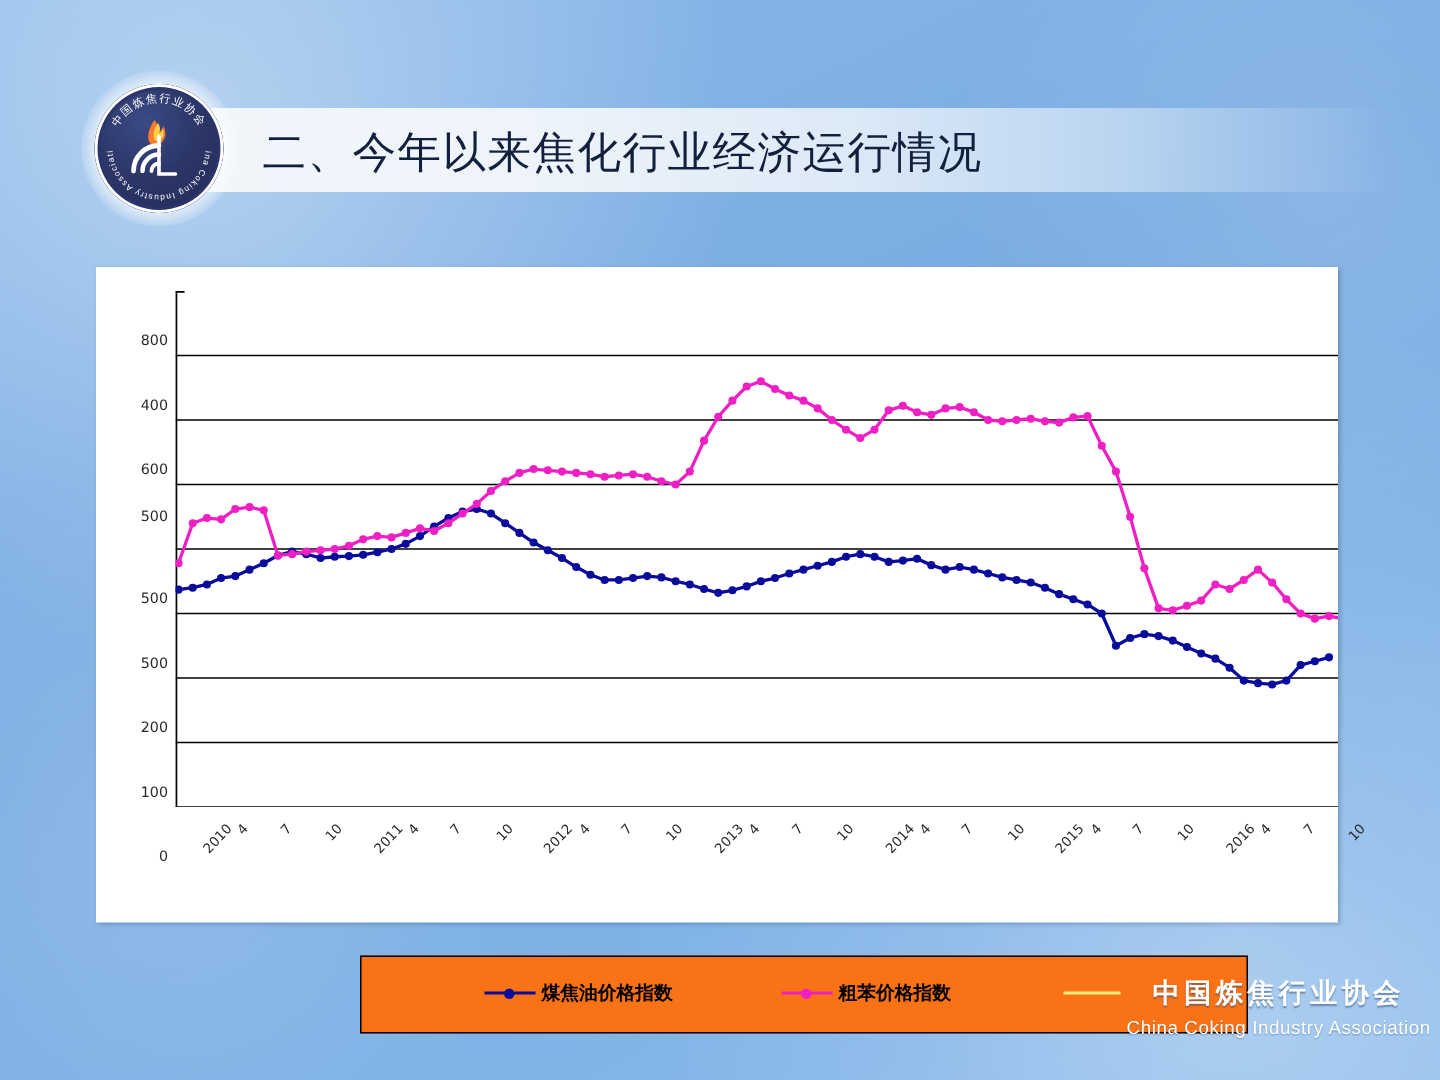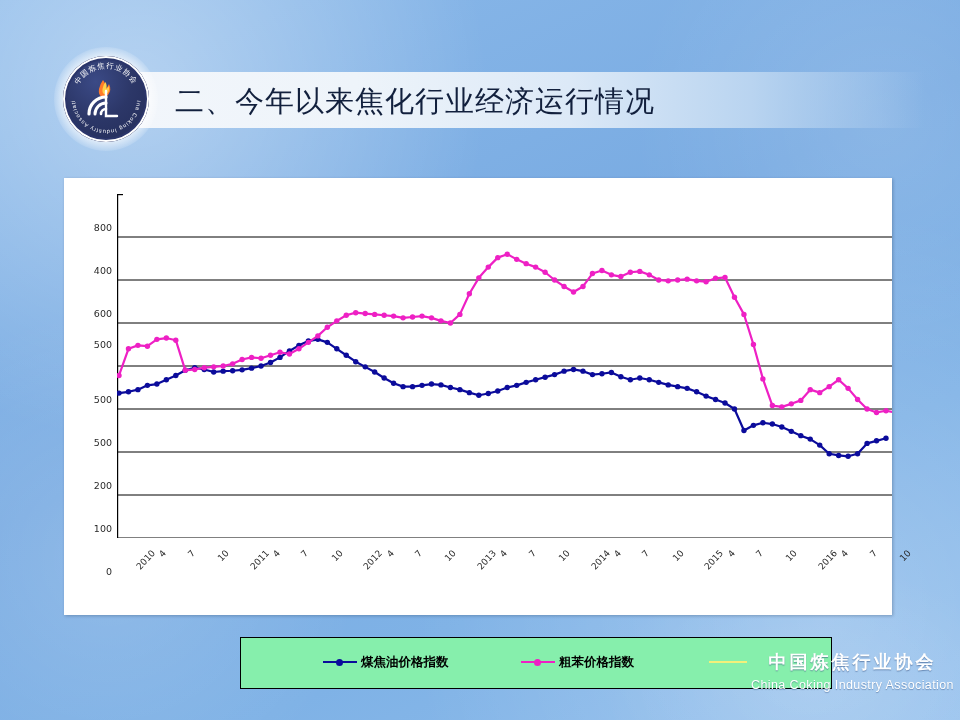--- a/index.html
+++ b/index.html
@@ -78,7 +78,7 @@
   
   #legend{
     position:absolute;left:176px;top:459px;width:590px;height:50px;
-    border:1.3px solid #000;background:#86efac;
+    border:1.3px solid #000;background:#f97316;
   }
   .leg-item{position:absolute;top:14px;height:20px;display:flex;align-items:center;}
   .leg-line{width:34px;height:0;border-top:2.4px solid #0b0b9b;position:relative;margin-right:4px;}

